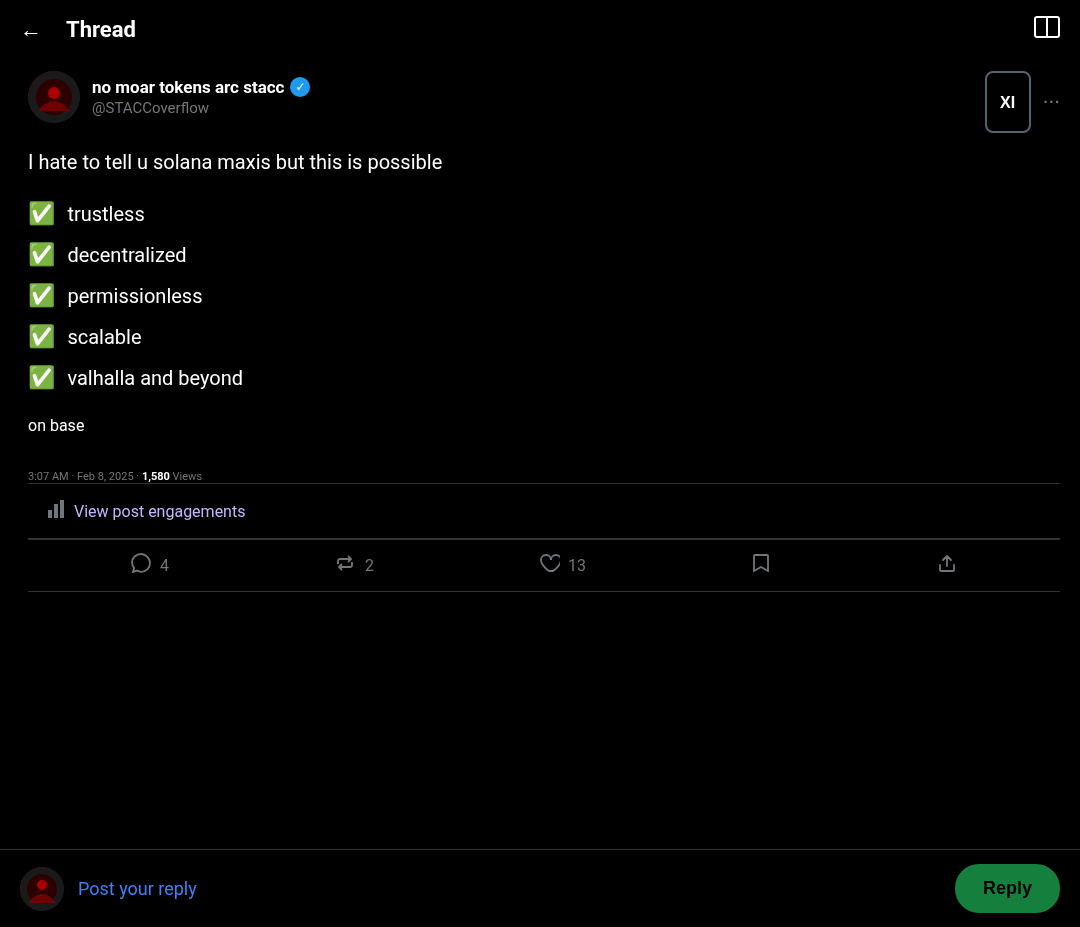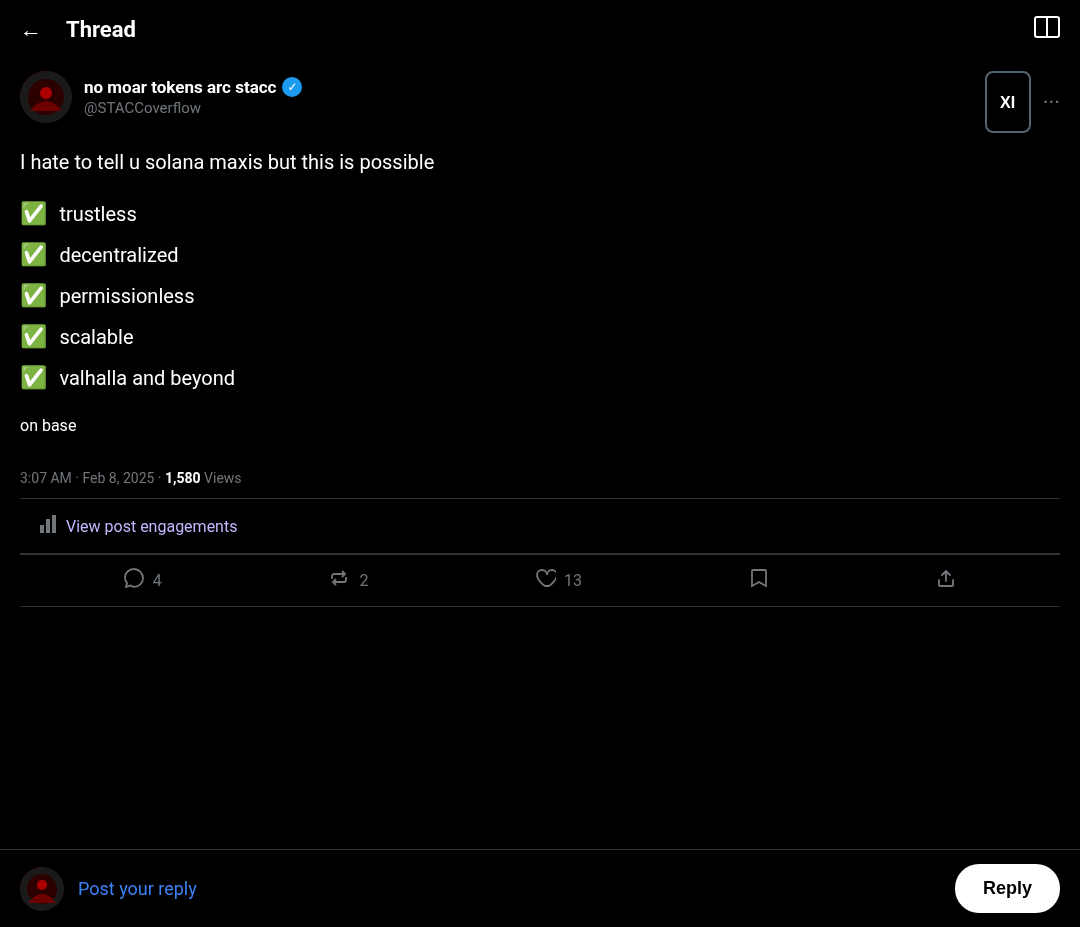--- a/index.html
+++ b/index.html
@@ -54,7 +54,7 @@
     }
 
     .tweet-container {
-      padding: 12px 20px 0 20px;
+      padding: 12px 20px 0 28px;
     }
 
     .tweet-header {

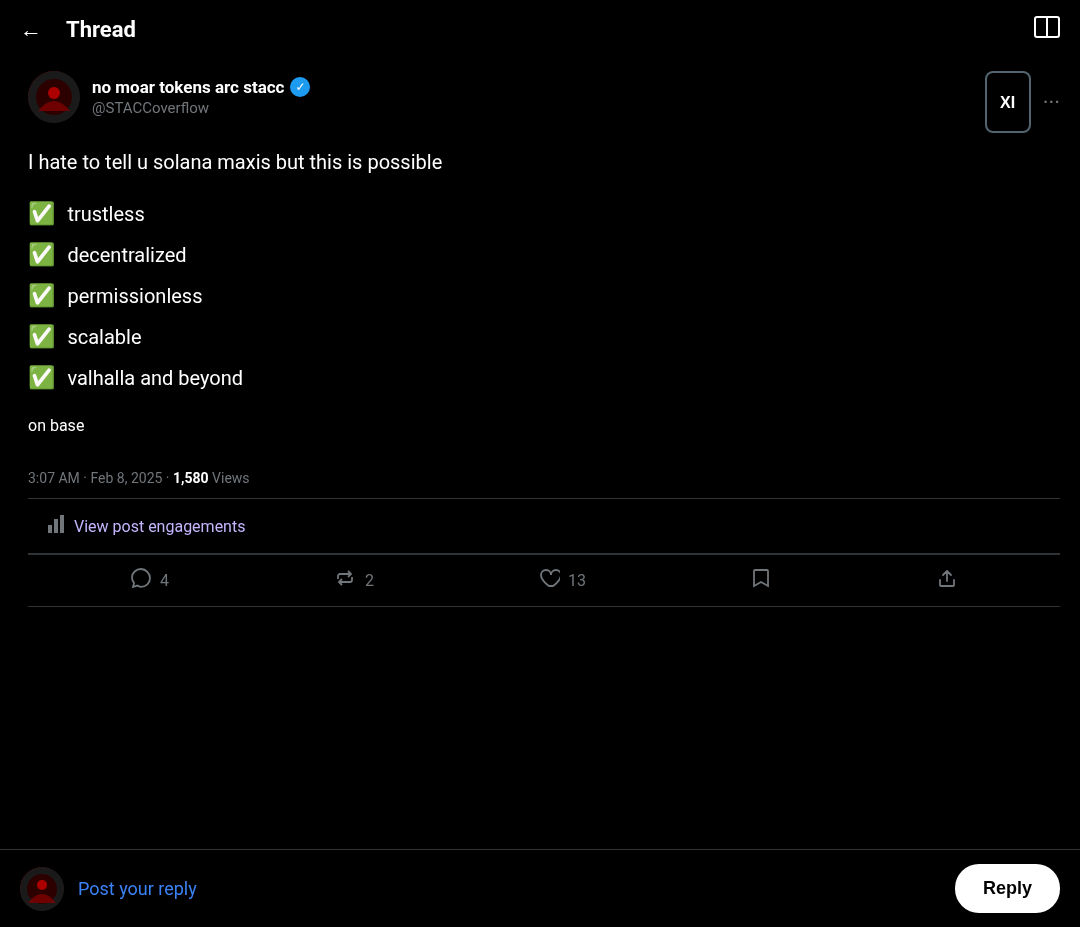--- a/index.html
+++ b/index.html
@@ -192,9 +192,9 @@
     }
 
     .tweet-meta {
-      font-size: 14px;
+      font-size: 11px;
       color: #71767b;
-      margin-bottom: 12px;
+      margin-bottom: 0;
     }
 
     .tweet-meta .views-count {

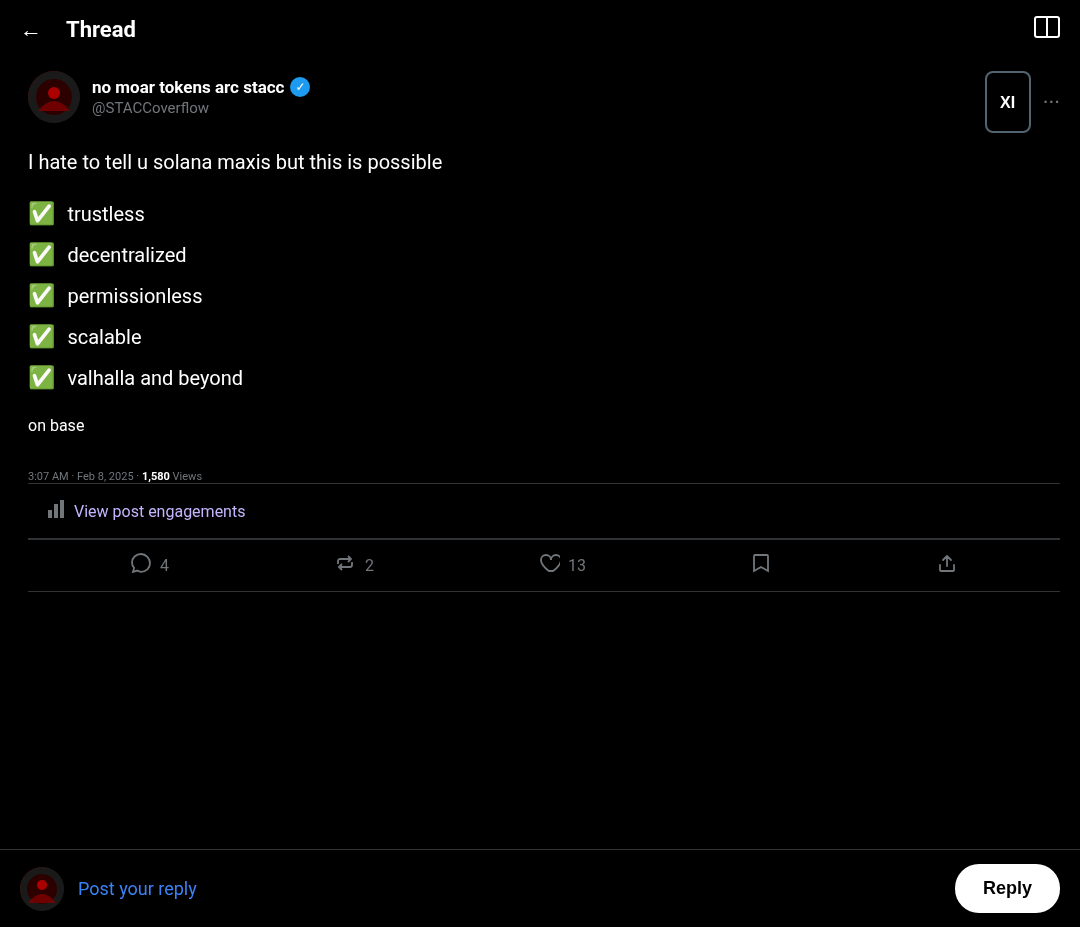--- a/index.html
+++ b/index.html
@@ -282,7 +282,7 @@
     }
 
     .reply-button {
-      background: #ffffff;
+      background: #15803d;
       color: #000000;
       border: none;
       border-radius: 24px;

